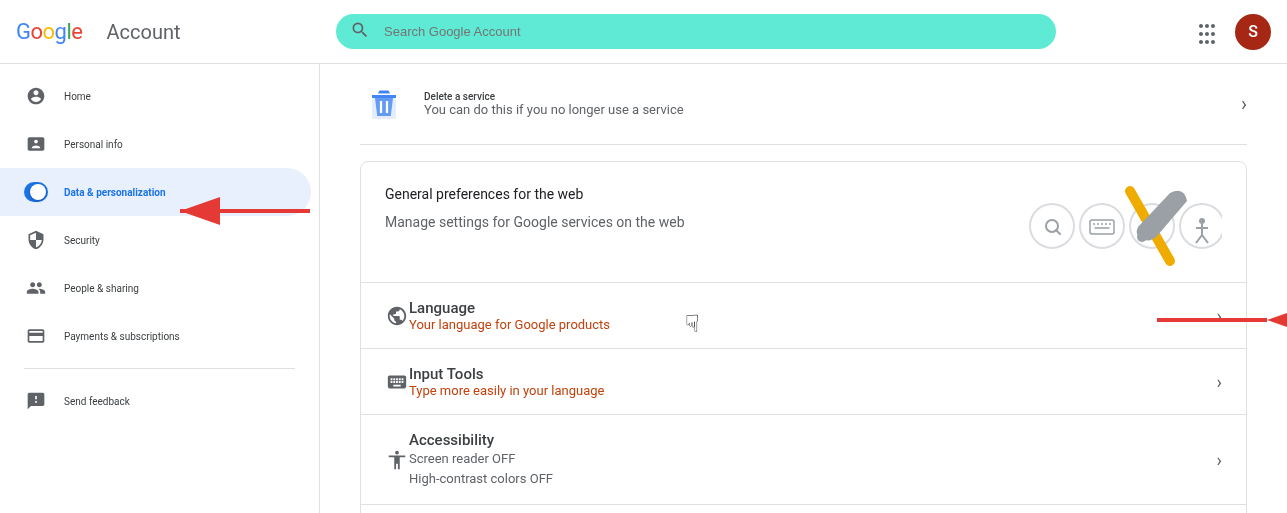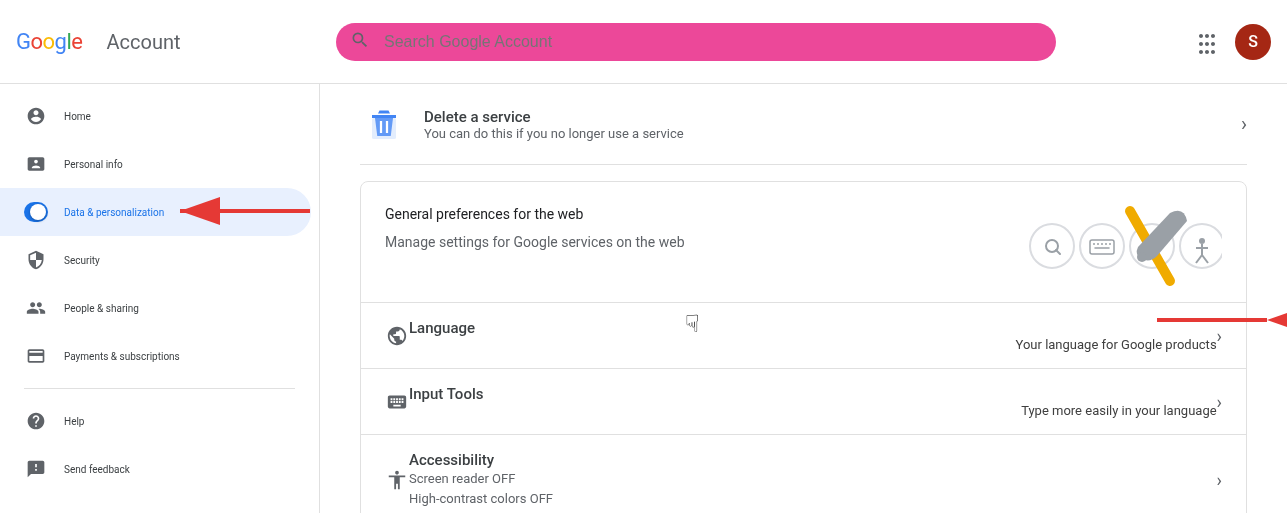--- a/index.html
+++ b/index.html
@@ -11,7 +11,7 @@
       align-items: center;
       padding: 8px 16px;
       border-bottom: 1px solid #e0e0e0;
-      height: 84px;
+      height: 64px;
       background: #fff;
     }
     .logo-area {

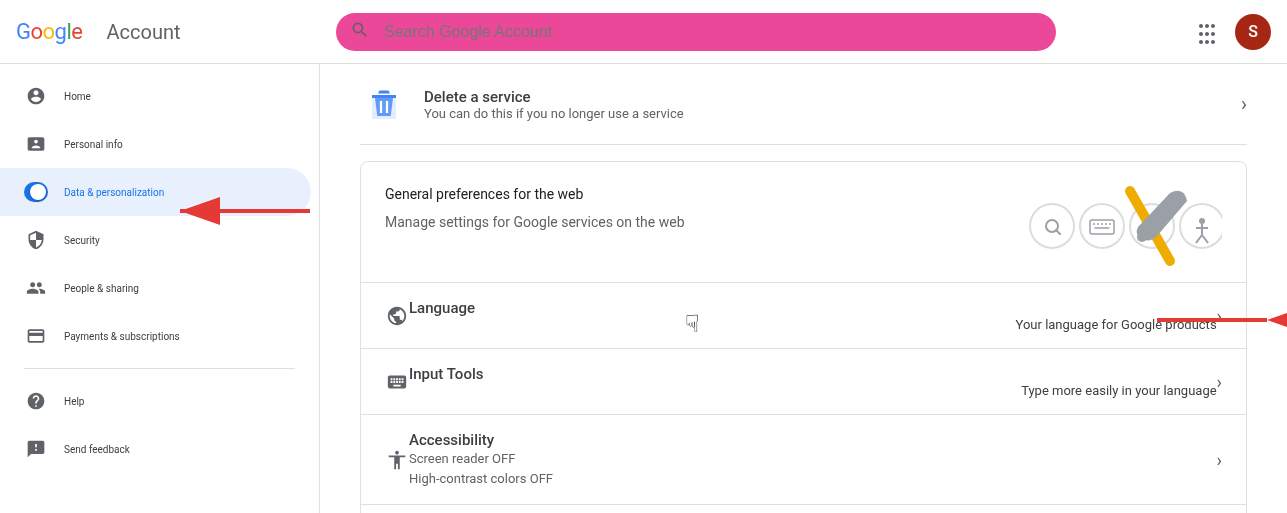--- a/index.html
+++ b/index.html
@@ -46,9 +46,9 @@
       width: 100%;
       padding: 10px 16px 10px 48px;
       border: none;
-      background: #ec4899;
+      background: #5eead4;
       border-radius: 24px;
-      font-size: 16px;
+      font-size: 13px;
       color: #202124;
       outline: none;
     }

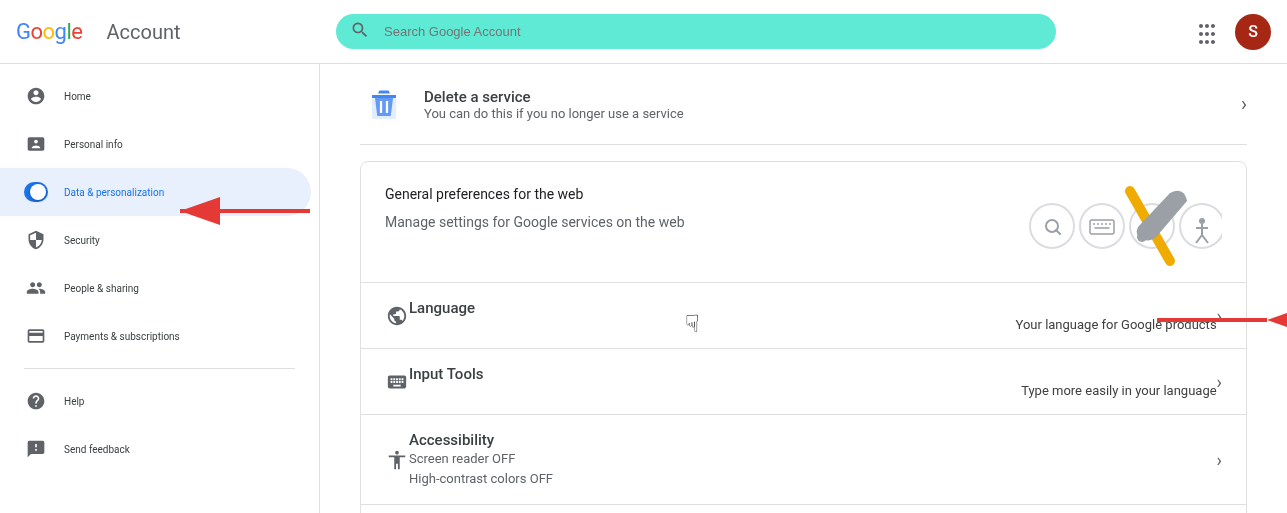--- a/index.html
+++ b/index.html
@@ -185,7 +185,7 @@
     }
     .service-info { flex: 1; }
     .service-title {
-      font-size: 15px;
+      font-size: 10px;
       color: #3c4043;
       font-weight: 500;
     }

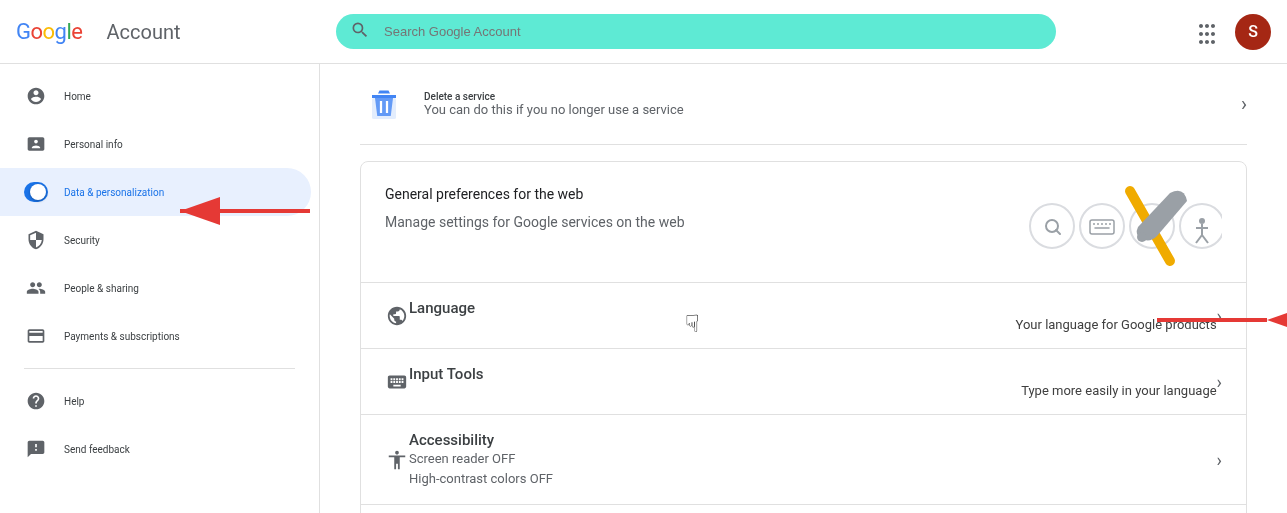--- a/index.html
+++ b/index.html
@@ -155,7 +155,7 @@
       font-size: 10px;
       color: #3c4043;
     }
-    .sidebar-item.active .sidebar-label { color: #1a73e8; font-weight: 400; }
+    .sidebar-item.active .sidebar-label { color: #1a73e8; font-weight: 700; }
 
     
     .content {

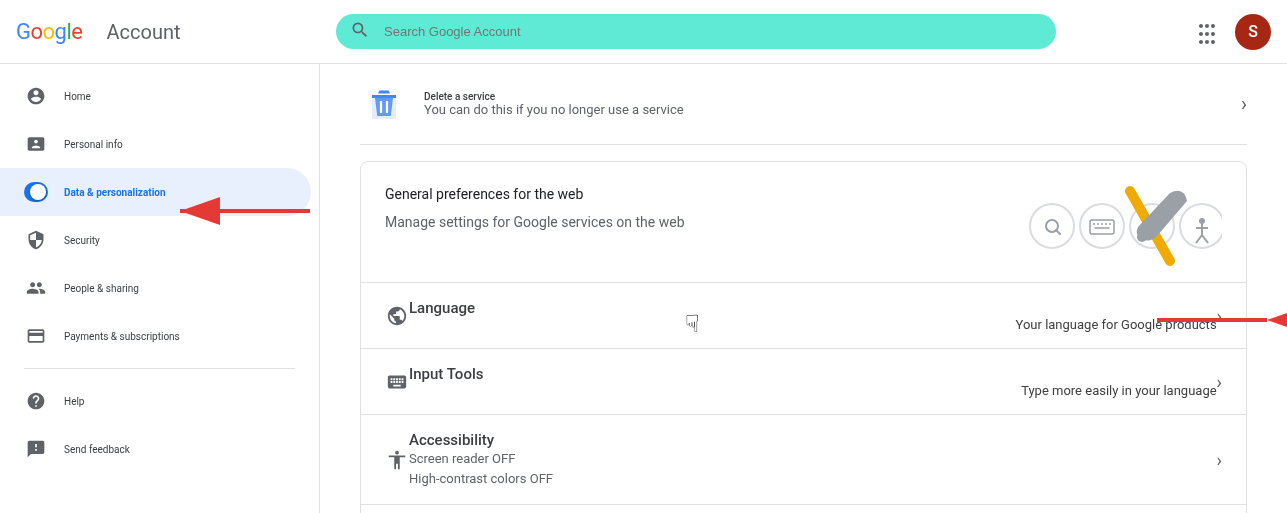--- a/index.html
+++ b/index.html
@@ -259,8 +259,7 @@
     }
     .row-desc {
       font-size: 13px;
-      color: #404040;
-      text-align: right;
+      color: #c2410c;
     }
     .row-desc-multi {
       font-size: 13px;

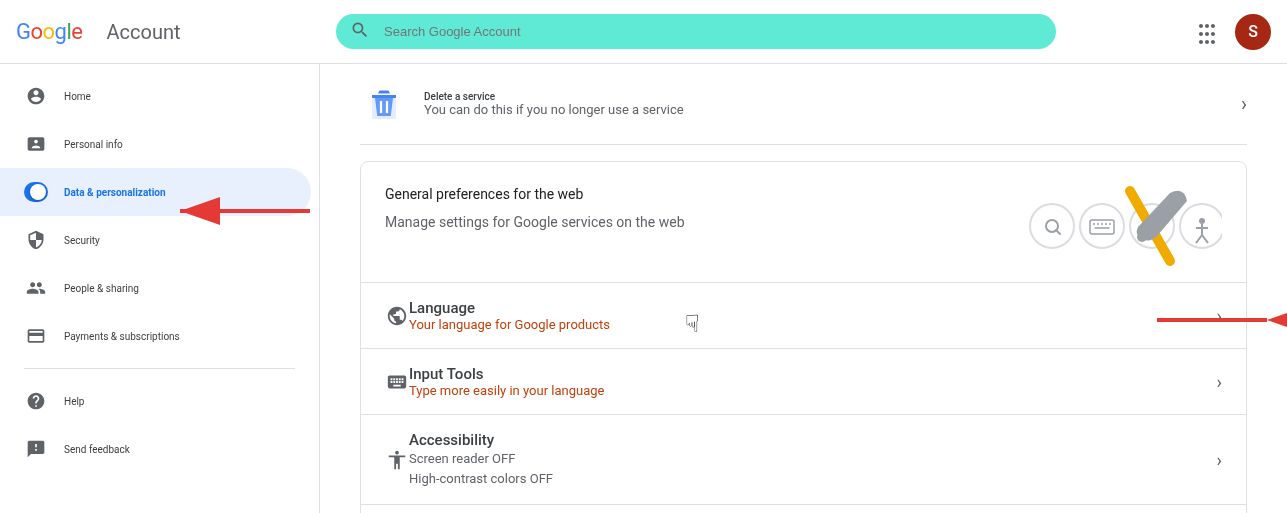--- a/index.html
+++ b/index.html
@@ -371,14 +371,6 @@
 
     <div class="sidebar-divider"></div>
 
-    <div class="sidebar-item">
-      <span class="icon">
-        <svg width="20" height="20" viewBox="0 0 24 24" fill="currentColor">
-            <path d="M12 2C6.48 2 2 6.48 2 12s4.48 10 10 10 10-4.48 10-10S17.52 2 12 2zm1 17h-2v-2h2v2zm2.07-7.75l-.9.92C13.45 12.9 13 13.5 13 15h-2v-.5c0-1.1.45-2.1 1.17-2.83l1.24-1.26c.37-.36.59-.86.59-1.41 0-1.1-.9-2-2-2s-2 .9-2 2H8c0-2.21 1.79-4 4-4s4 1.79 4 4c0 .88-.36 1.68-.93 2.25z"></path>
-          </svg>
-      </span>
-      <span class="sidebar-label">Help</span>
-    </div>
 
     <div class="sidebar-item">
       <span class="icon">

